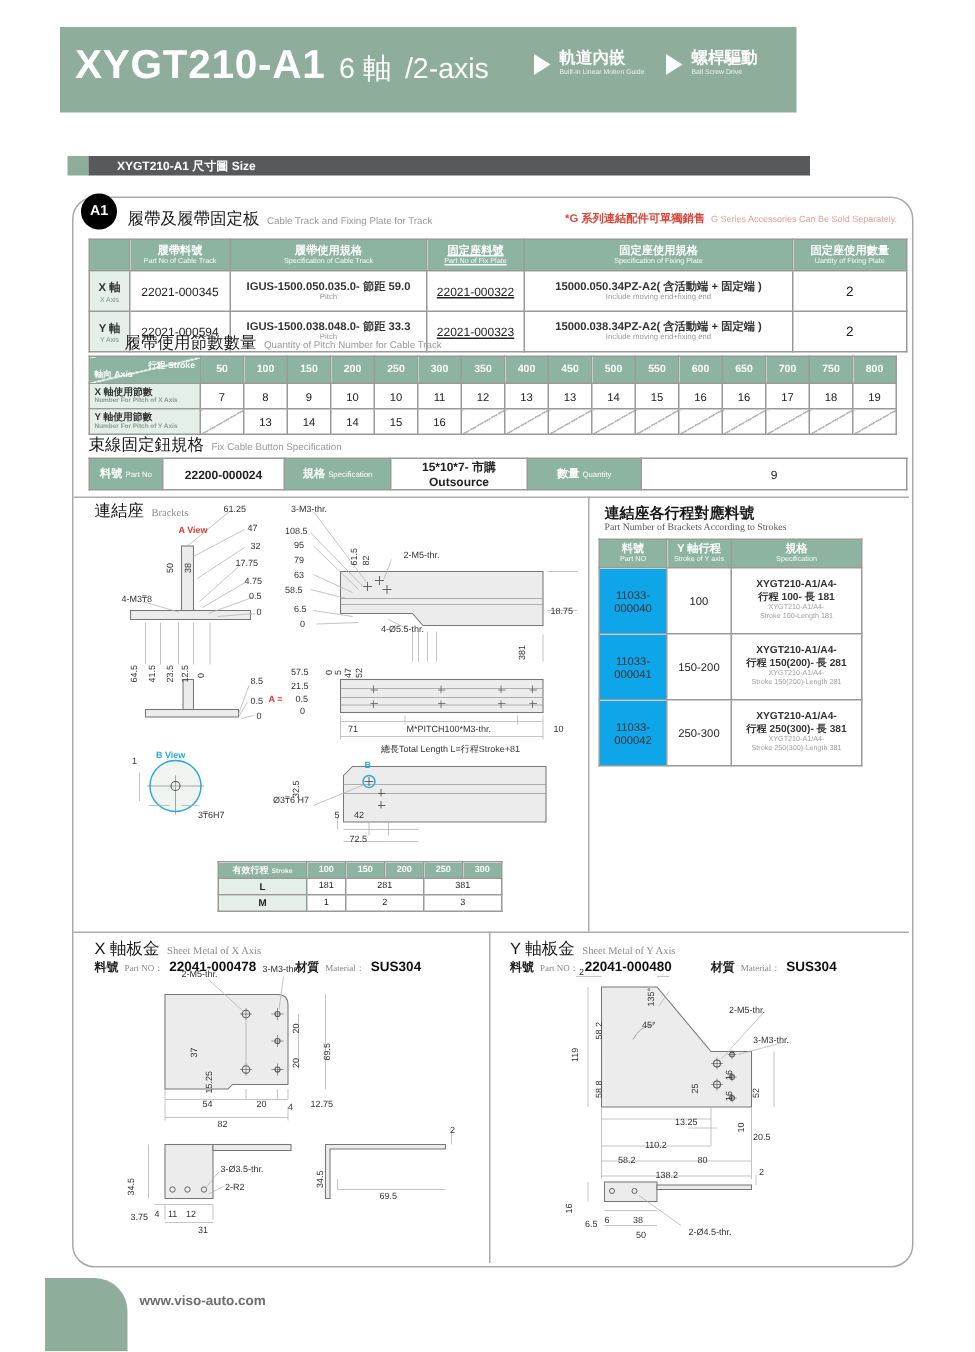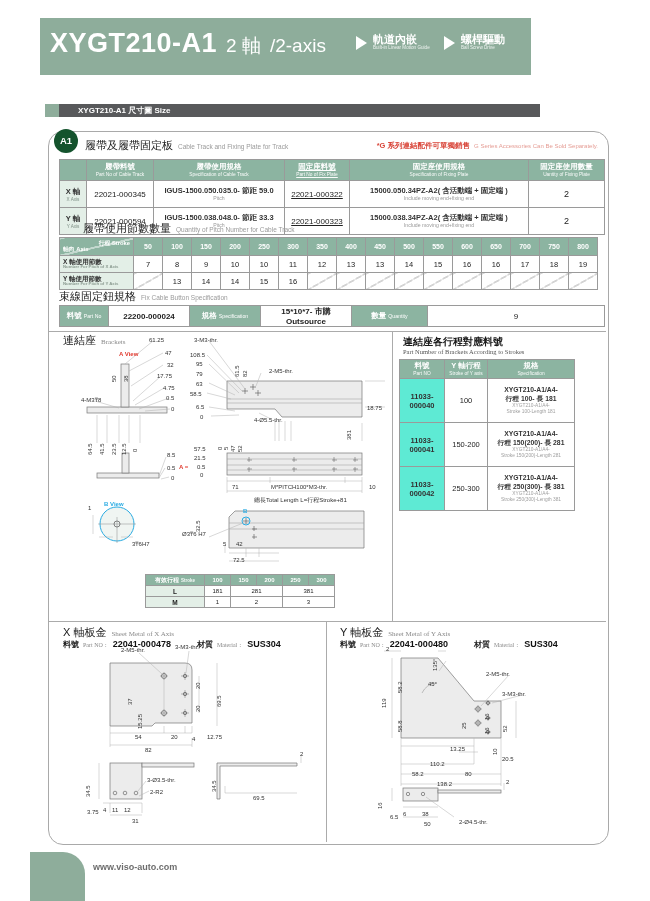--- a/index.html
+++ b/index.html
@@ -122,7 +122,7 @@
   <div class="banner">
     <div class="banner-title">
       <span class="banner-model">XYGT210-A1</span>
-      <span class="banner-axis">2 軸</span>
+      <span class="banner-axis">6 軸</span>
       <span class="banner-axis">/2-axis</span>
     </div>
     <div class="feature" style="left:316px;">

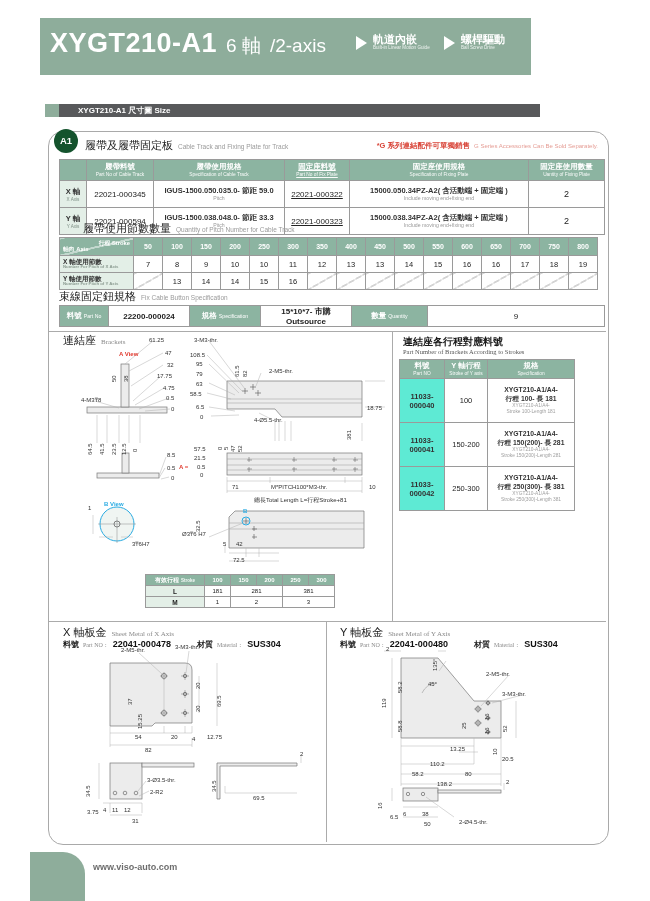--- a/index.html
+++ b/index.html
@@ -20,7 +20,7 @@
   .bar-rest{width:481px;height:13px;background:#58595b;color:#fff;font-size:8px;font-weight:bold;line-height:13px;padding-left:19px;box-sizing:border-box;}
   
   .main-box{position:absolute;left:48px;top:131px;width:559px;height:712px;border:1px solid #a9a9a9;border-radius:15px;}
-  .badge{position:absolute;left:5px;top:-3px;width:24px;height:24px;border-radius:50%;background:#14532d;color:#fff;font-size:9.5px;font-weight:bold;text-align:center;line-height:24px;}
+  .badge{position:absolute;left:5px;top:-3px;width:24px;height:24px;border-radius:50%;background:#000000;color:#fff;font-size:9.5px;font-weight:bold;text-align:center;line-height:24px;}
   .blk-title{position:absolute;display:flex;align-items:baseline;gap:5px;}
   .blk-zh{font-size:11px;font-weight:normal;color:#1a1a1a;}
   .blk-en{font-size:6.5px;color:#9a9a9a;}

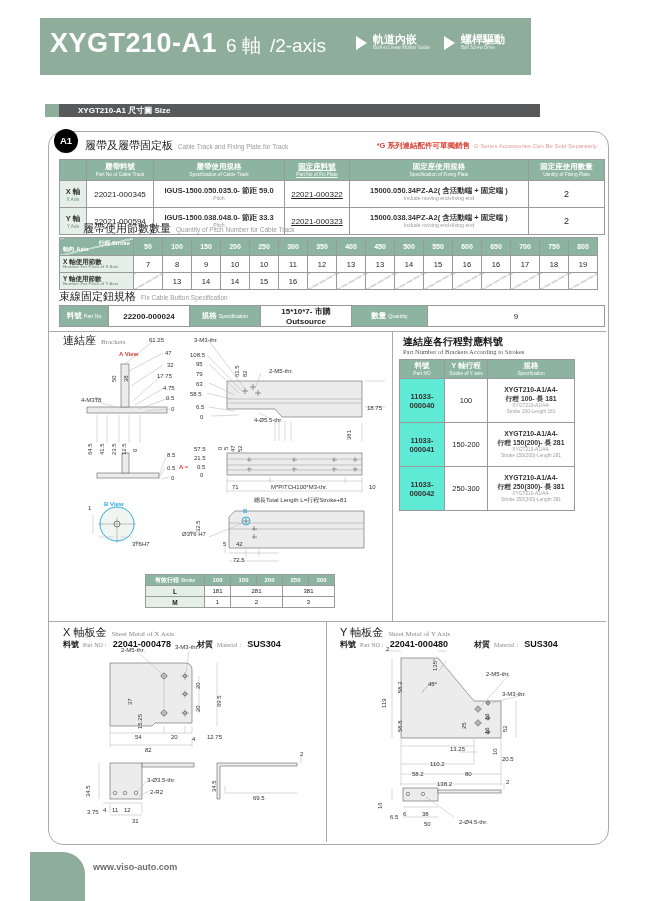--- a/index.html
+++ b/index.html
@@ -100,7 +100,7 @@
   .tbpn th:nth-child(1){width:44px;}
   .tbpn th:nth-child(2){width:42px;}
   .tbpn th:nth-child(3){width:86px;}
-  .bpn{font-size:7.5px;font-weight:bold;color:#333;background:#5eead4;}
+  .bpn{font-size:7.5px;font-weight:normal;color:#333;background:#0ea5e9;}
   .bstroke{font-size:7.5px;color:#222;}
   .bspec .l1{display:block;font-size:6.8px;font-weight:bold;color:#333;line-height:1.25;}
   .bspec .l2{display:block;font-size:4.8px;color:#a0a0a0;line-height:1.2;}

